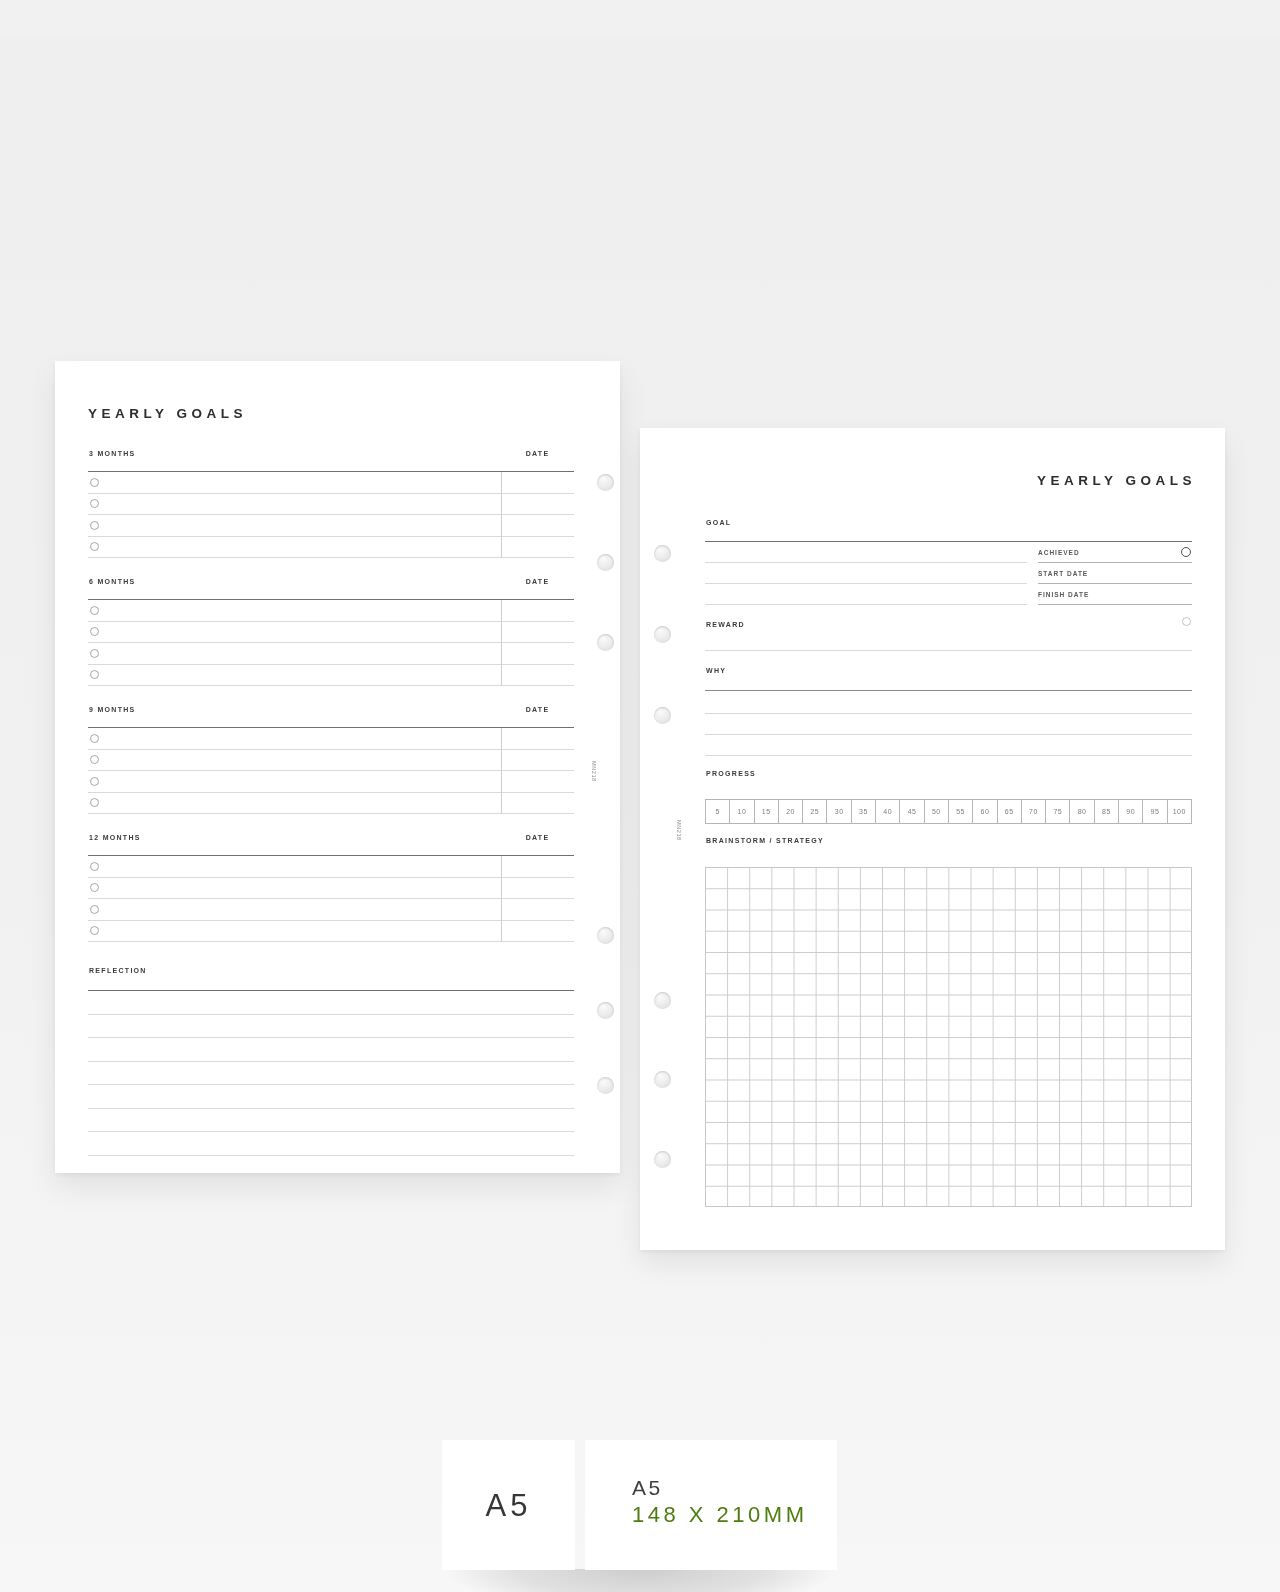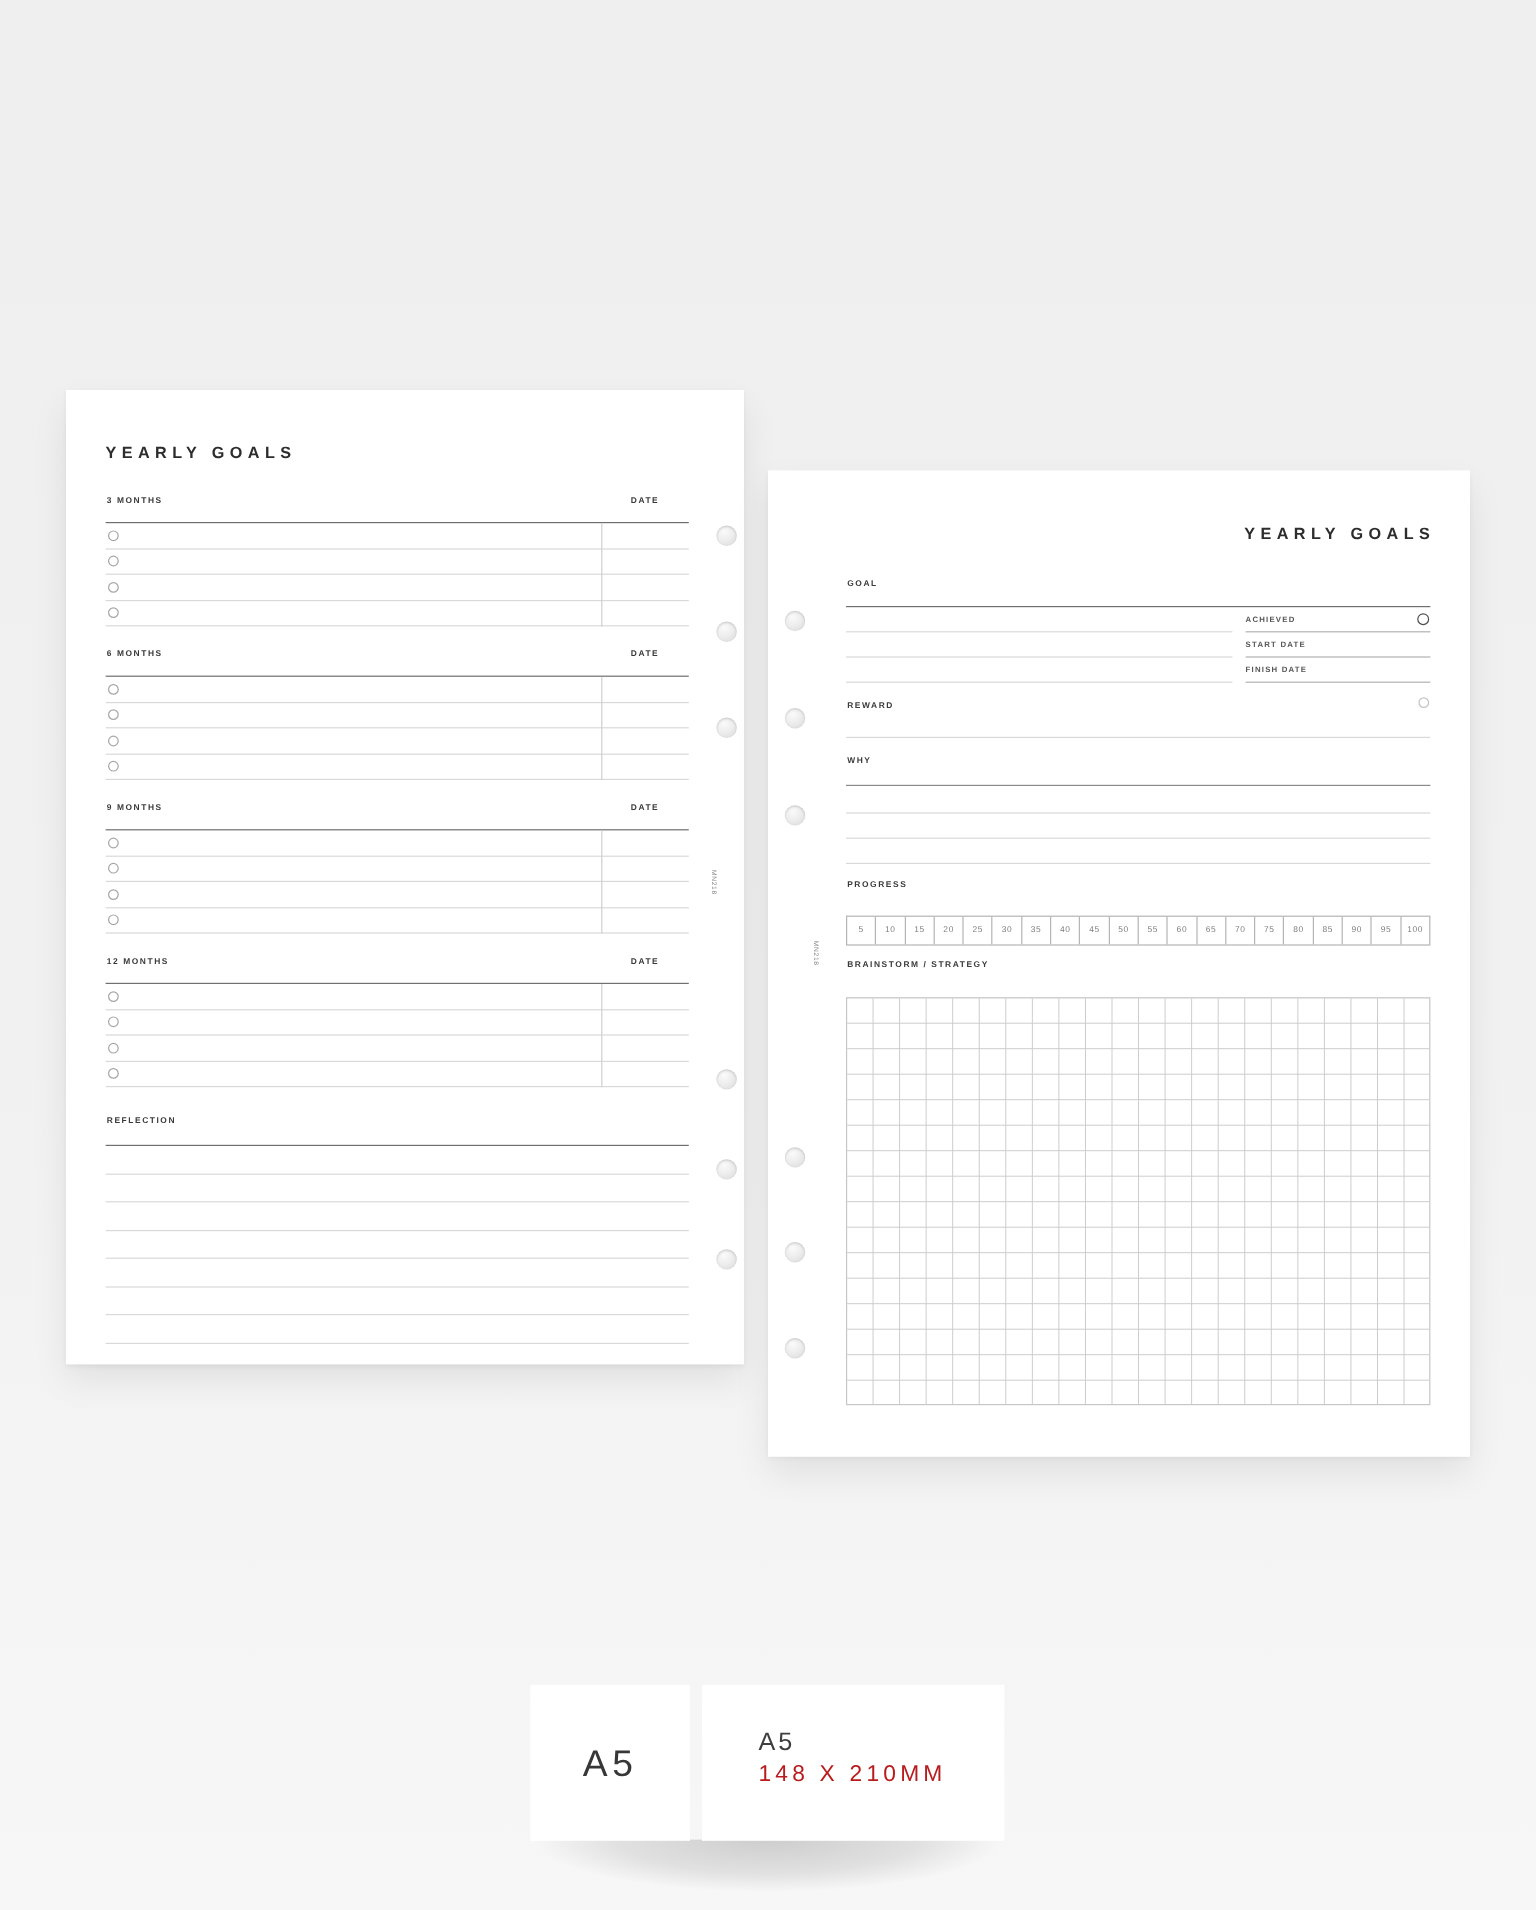--- a/index.html
+++ b/index.html
@@ -14,6 +14,7 @@
     position:absolute;inset:0;
     background:linear-gradient(180deg,#efeff0 0%,#f1f1f2 55%,#f7f7f8 100%);
     overflow:hidden;
+    margin-top:36px;
   }
   .page{
     position:absolute;

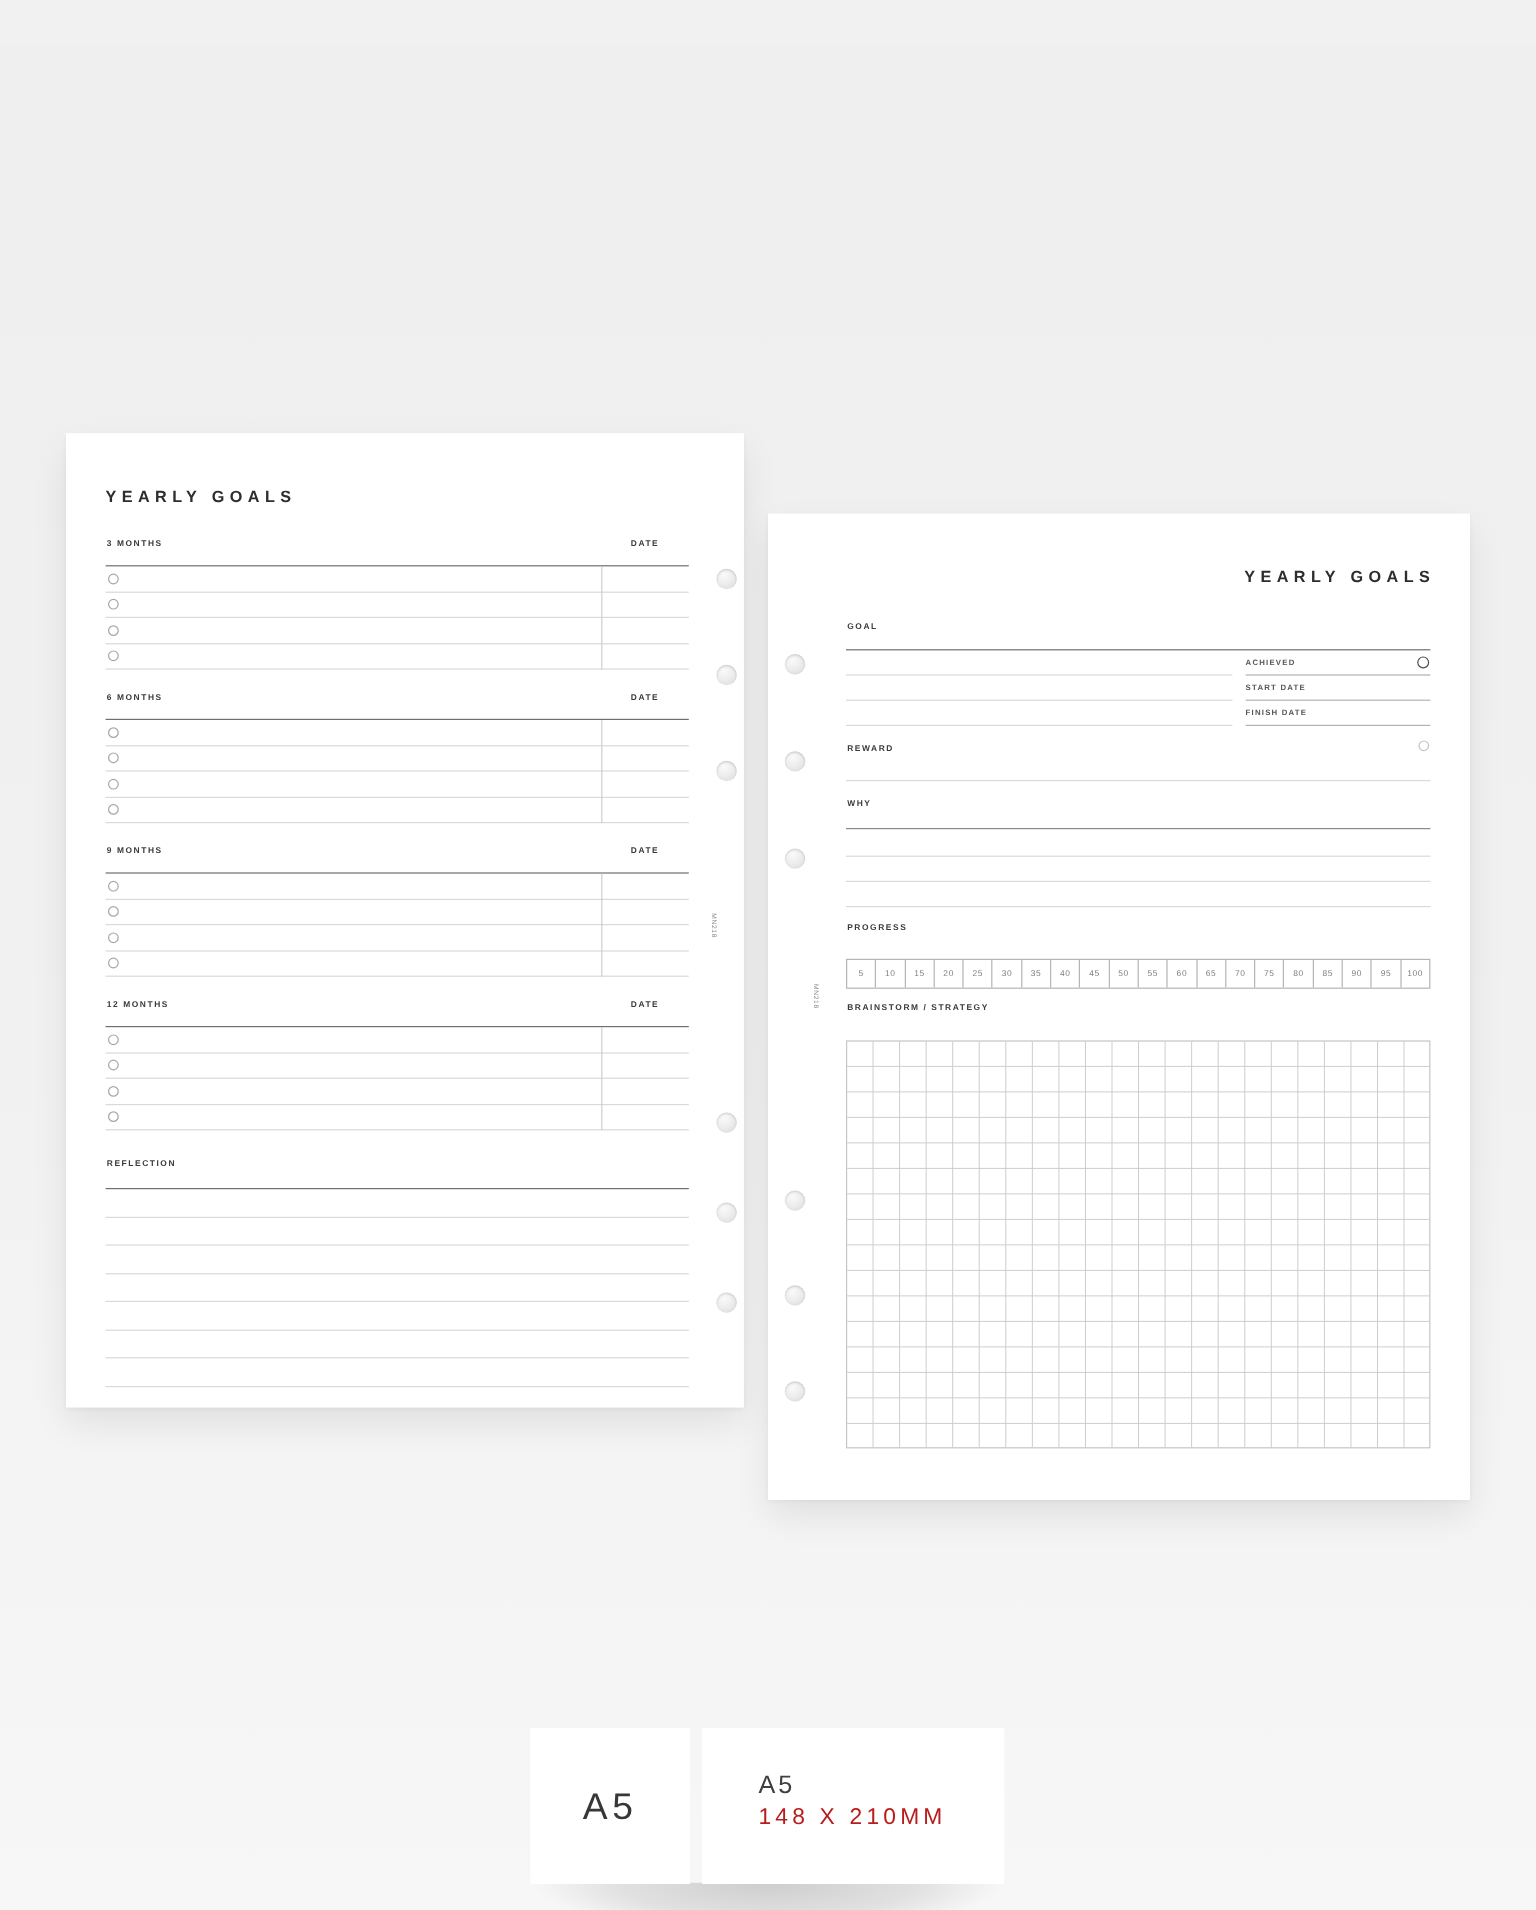--- a/index.html
+++ b/index.html
@@ -131,7 +131,7 @@
   .card-detail{left:585px;top:1404px;width:252px;height:130px;}
   .detail-inner{position:absolute;left:47px;top:36px;}
   .detail-name{font-size:21px;color:#3f3f3f;letter-spacing:2.5px;line-height:23px;}
-  .detail-dims{font-size:19px;color:#b91c1c;letter-spacing:3.5px;line-height:23px;margin-top:4px;white-space:nowrap;}
+  .detail-dims{font-size:22px;color:#4d7c0f;letter-spacing:3.5px;line-height:23px;margin-top:4px;white-space:nowrap;}
   .cards-shadow{
     position:absolute;left:400px;top:1533px;width:480px;height:56px;
     background:radial-gradient(ellipse 52% 100% at 50% 0%, rgba(0,0,0,0.17) 0%, rgba(0,0,0,0.09) 50%, rgba(0,0,0,0) 78%);

